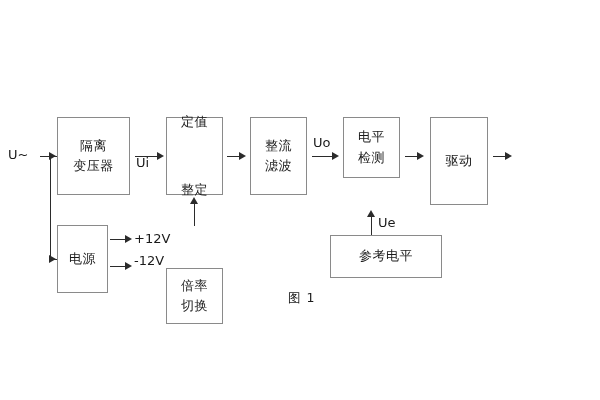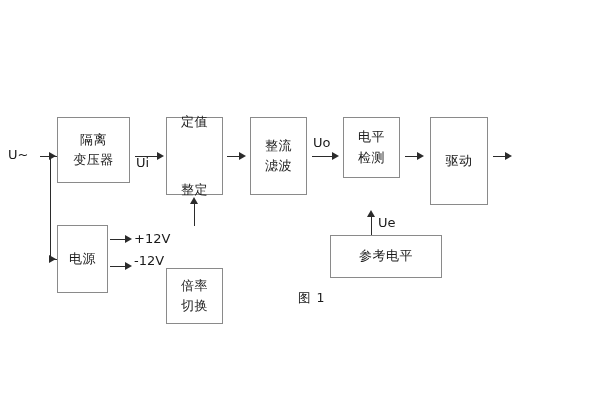--- a/index.html
+++ b/index.html
@@ -85,7 +85,7 @@
   <div class="wire h" style="left:50px; top:258.5px; width:11px;"></div>
   <div class="arrowhead right" style="left:49px; top:255px;"></div>
 
-  <div class="box" style="left:57px; top:117px; width:73px; height:66px;">
+  <div class="box" style="left:57px; top:117px; width:73px; height:78px;">
     <span class="ln">隔离</span>
     <span class="ln">变压器</span>
   </div>

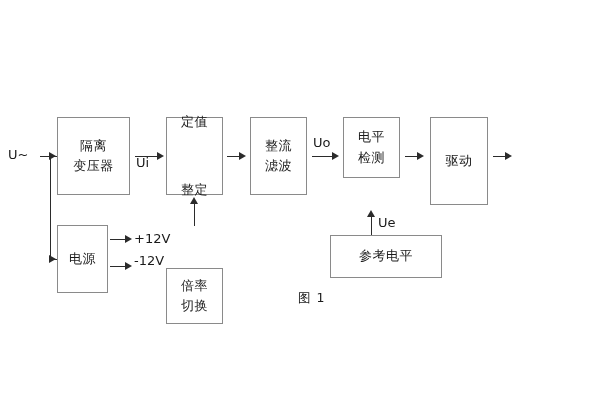--- a/index.html
+++ b/index.html
@@ -155,7 +155,7 @@
     <span class="ln">切换</span>
   </div>
 
-  <div class="caption" style="left:288px; top:292px;margin-left:10px;">图 1</div>
+  <div class="caption" style="left:288px; top:292px;">图 1</div>
 
 </div>
 

